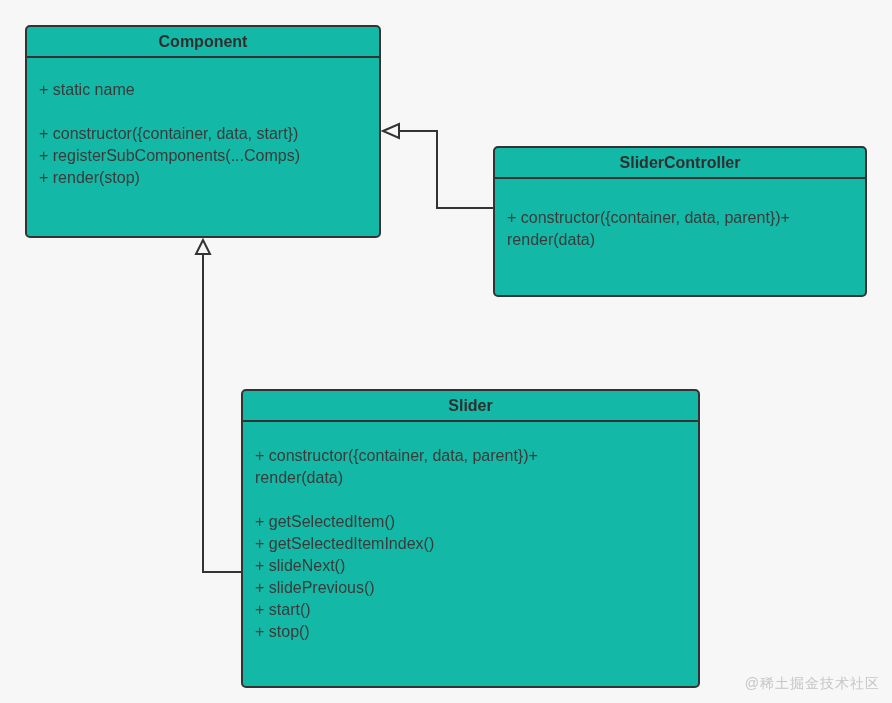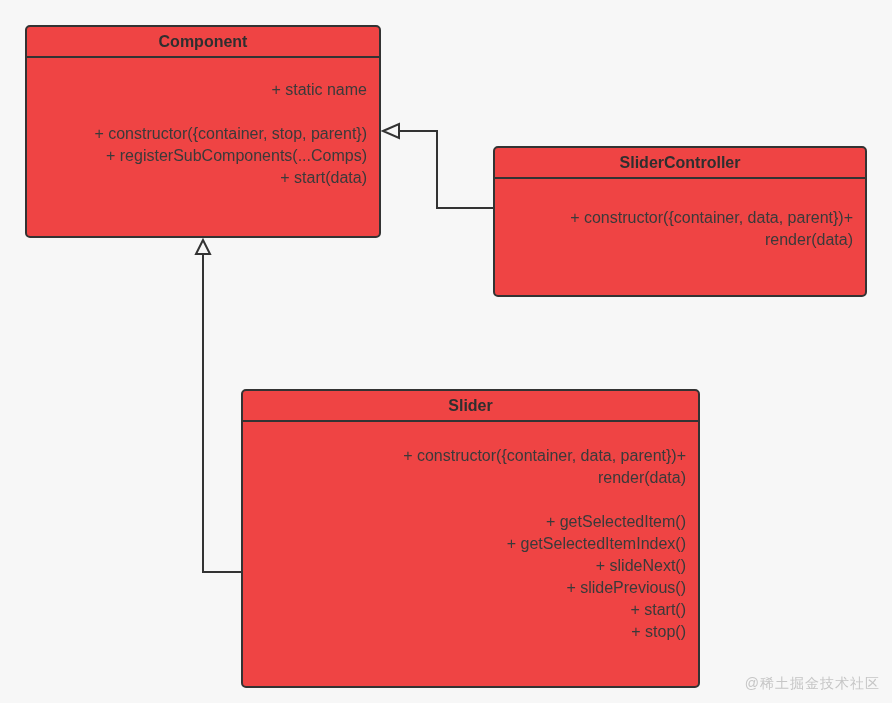--- a/index.html
+++ b/index.html
@@ -25,7 +25,7 @@
   .uml-class {
     position: absolute;
     box-sizing: border-box;
-    background: #ef4444;
+    background: #14b8a6;
     border: 2px solid #333;
     border-radius: 5px;
   }

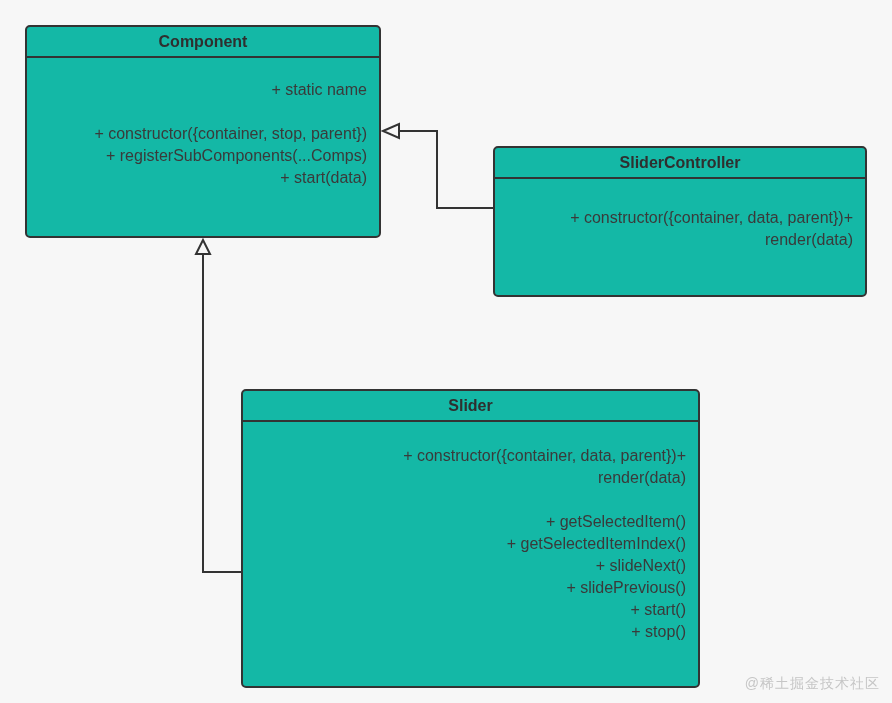--- a/index.html
+++ b/index.html
@@ -43,7 +43,6 @@
   }
   .uml-body {
     color: #3a3a3a;
-    text-align: right;
   }
   #component .uml-body         { padding: 21px 12px 0; }
   #slider-controller .uml-body { padding: 28px 12px 0; }

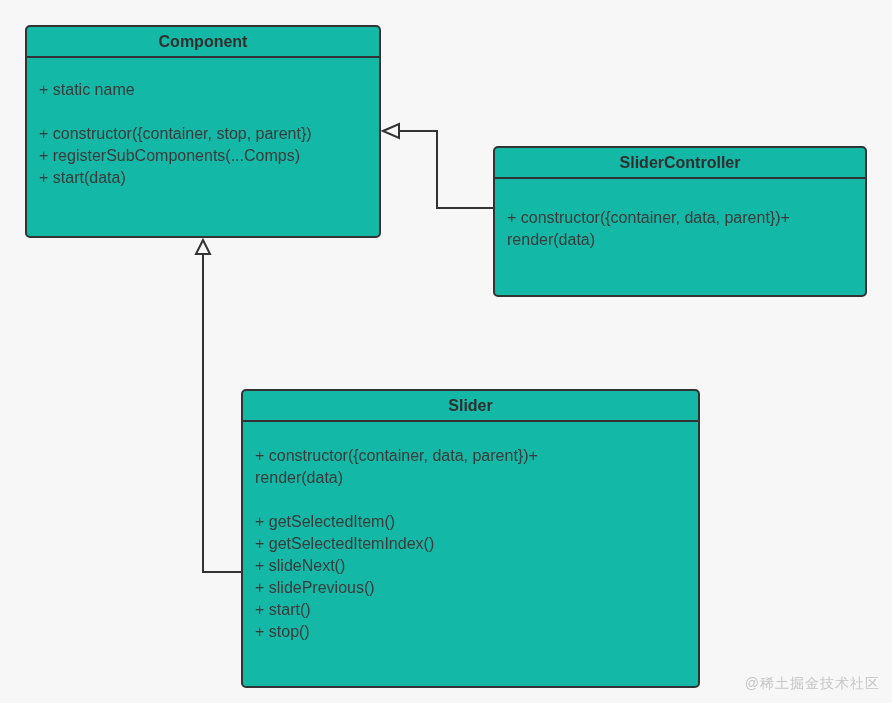--- a/index.html
+++ b/index.html
@@ -85,7 +85,7 @@
     <div class="uml-body">
       <div class="uml-line">+ static name</div>
       <div class="uml-line"></div>
-      <div class="uml-line">+ constructor({container, stop, parent})</div>
+      <div class="uml-line">+ constructor({container, data, start})</div>
       <div class="uml-line">+ registerSubComponents(...Comps)</div>
       <div class="uml-line">+ start(data)</div>
     </div>

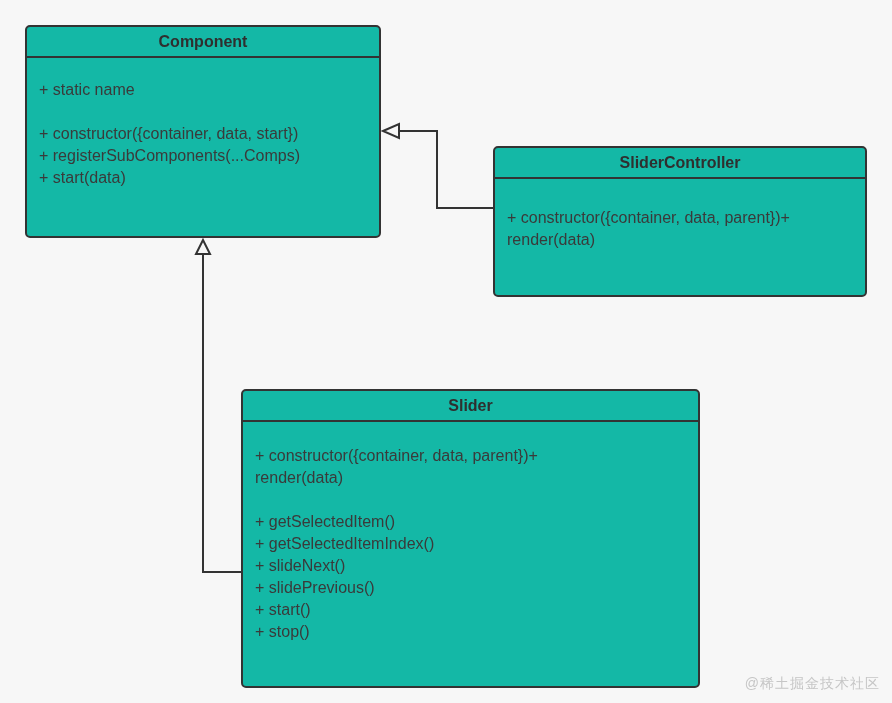--- a/index.html
+++ b/index.html
@@ -87,7 +87,7 @@
       <div class="uml-line"></div>
       <div class="uml-line">+ constructor({container, data, start})</div>
       <div class="uml-line">+ registerSubComponents(...Comps)</div>
-      <div class="uml-line">+ start(data)</div>
+      <div class="uml-line">+ render(stop)</div>
     </div>
   </div>
 

